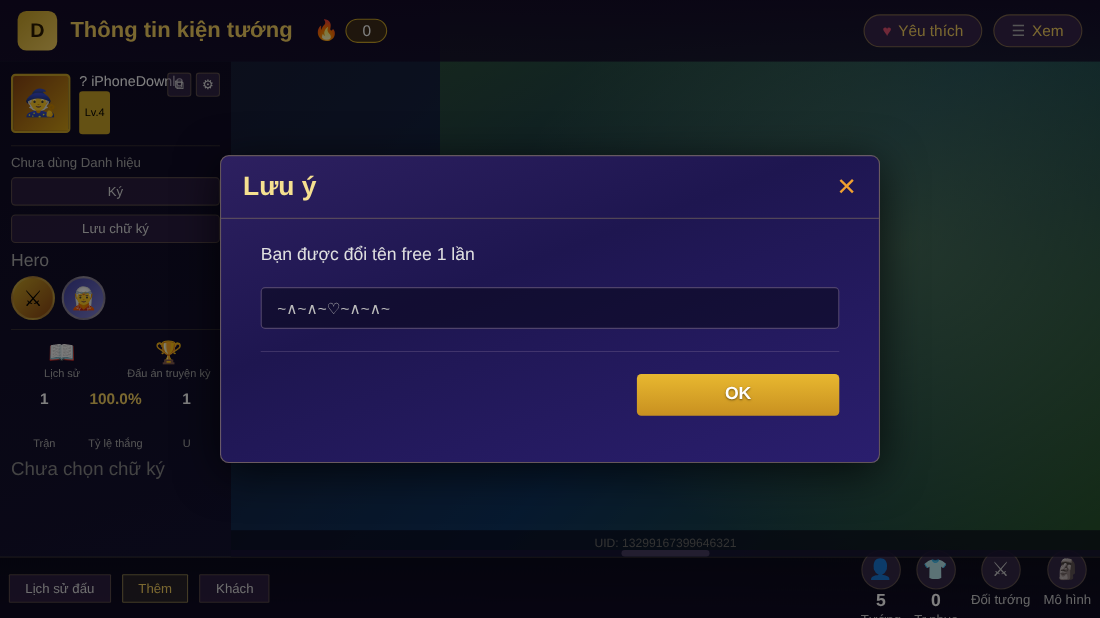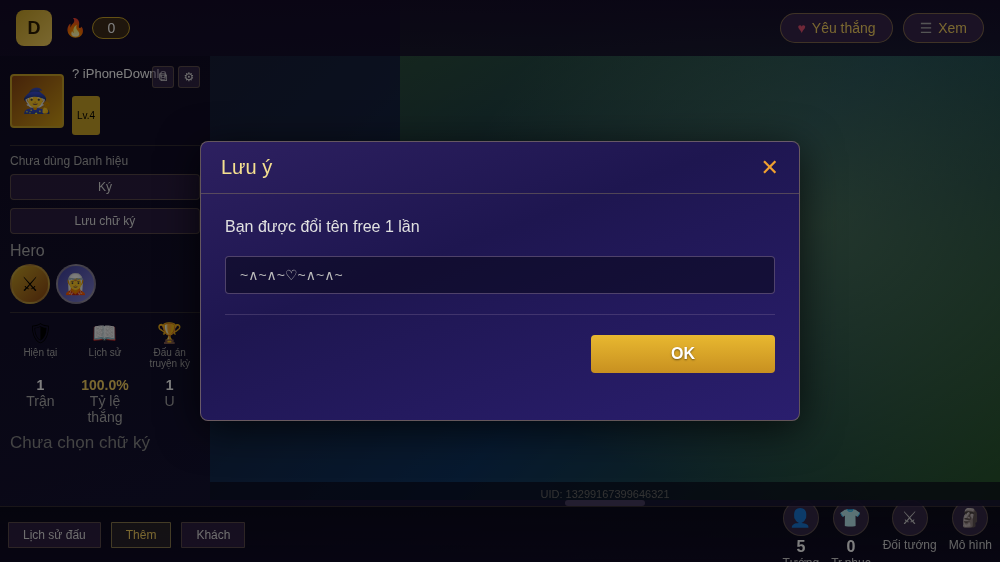--- a/index.html
+++ b/index.html
@@ -511,6 +511,7 @@
 
 <div class="header">
   <div class="header-logo">D</div>
+  <div class="header-title">Thông tin kiện tướng</div>
   <span class="header-flame-icon">🔥</span>
   <div class="header-count">0</div>
   <div class="header-actions">

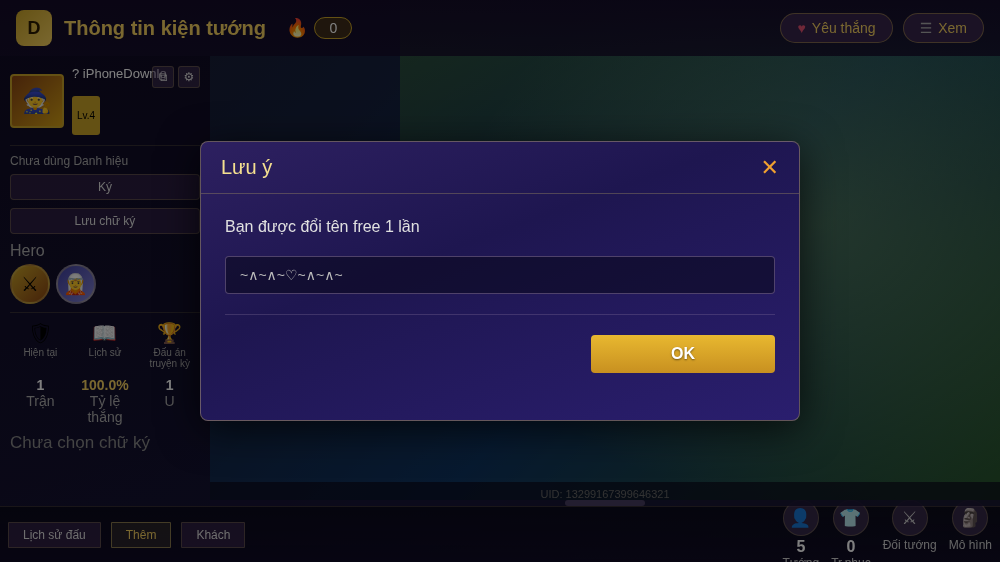--- a/index.html
+++ b/index.html
@@ -517,7 +517,7 @@
   <div class="header-actions">
     <button class="header-btn">
       <span class="heart-icon">♥</span>
-      <span>Yêu thắng</span>
+      <span>Yêu thích</span>
     </button>
     <button class="header-btn">
       <span class="eye-icon">☰</span>

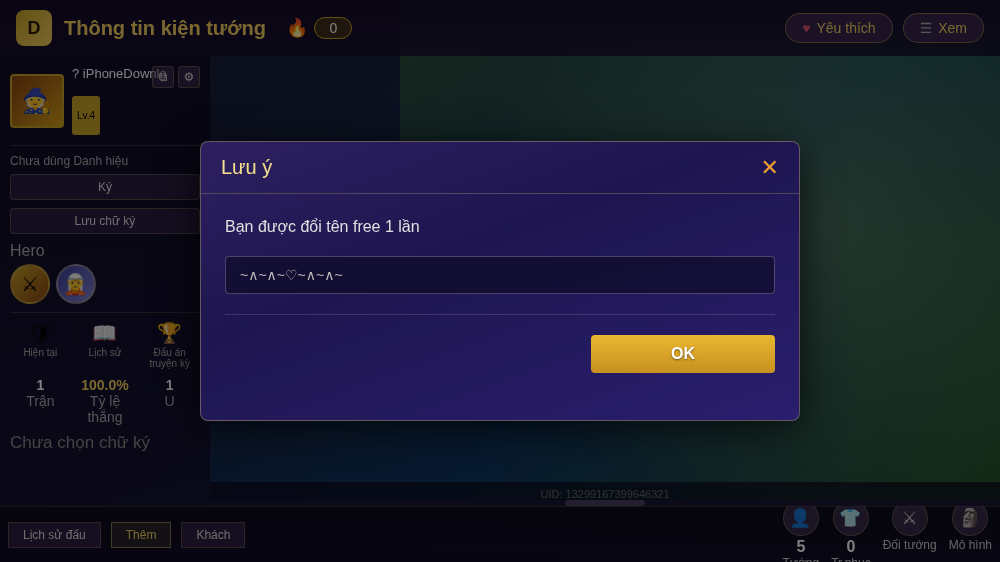--- a/index.html
+++ b/index.html
@@ -147,7 +147,7 @@
       font-size: 10px;
       padding: 14px 5px;
       border-radius: 3px;
-      margin-top: 15px;
+      margin-top: 2px;
       display: inline-block;
     }
 

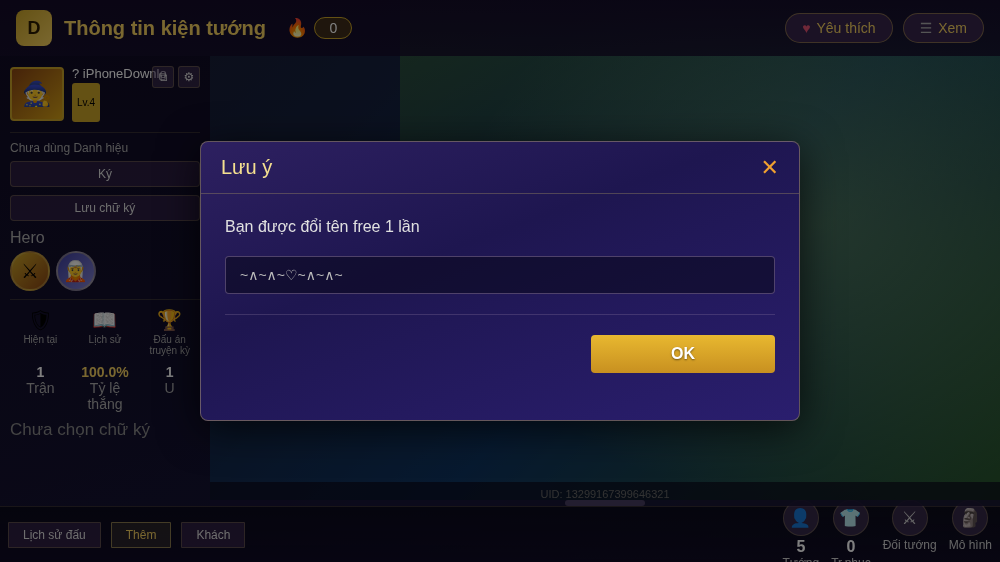--- a/index.html
+++ b/index.html
@@ -389,8 +389,8 @@
 
     .modal-title {
       color: #f5e090;
-      font-size: 20px;
-      font-weight: normal;
+      font-size: 24px;
+      font-weight: bold;
     }
 
     .modal-close {

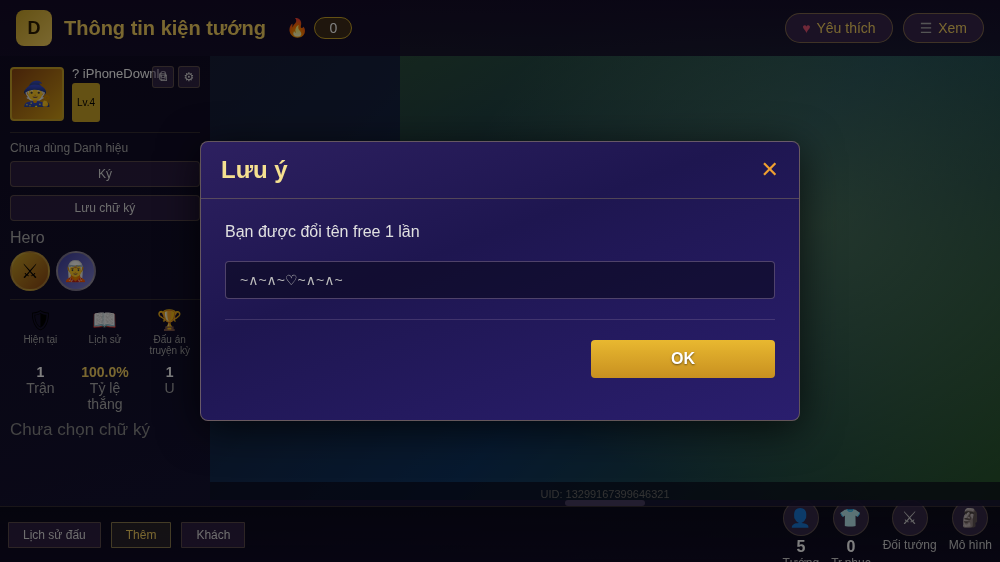--- a/index.html
+++ b/index.html
@@ -403,7 +403,7 @@
     }
 
     .modal-body {
-      padding: 24px 24px 20px;
+      padding: 24px 36px 20px;
     }
 
     .modal-message {

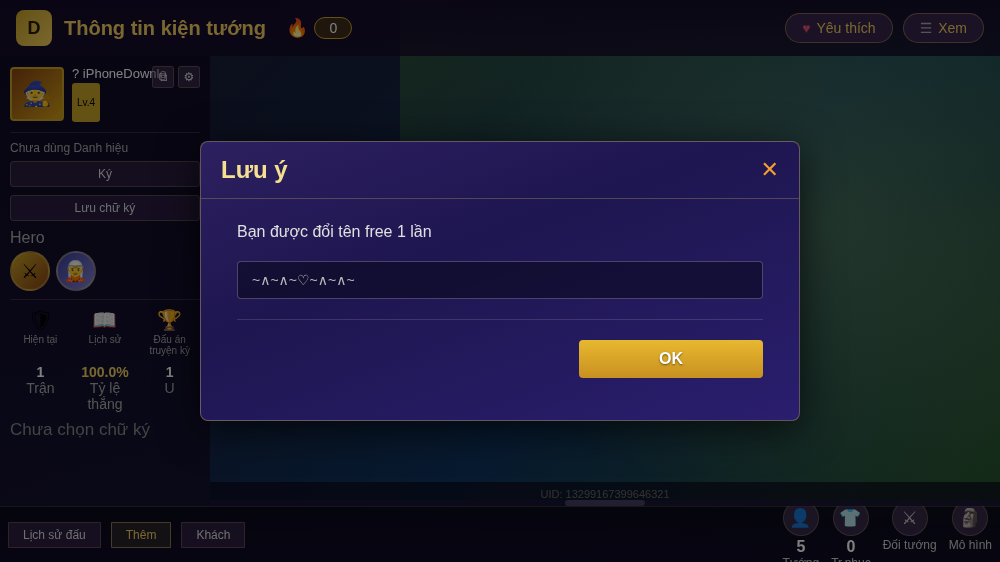--- a/index.html
+++ b/index.html
@@ -560,10 +560,6 @@
 
   <div class="stats-row">
     <div class="stat-item">
-      <div class="stat-icon">🛡</div>
-      <div class="stat-label">Hiện tại</div>
-    </div>
-    <div class="stat-item">
       <div class="stat-icon">📖</div>
       <div class="stat-label">Lịch sử</div>
     </div>

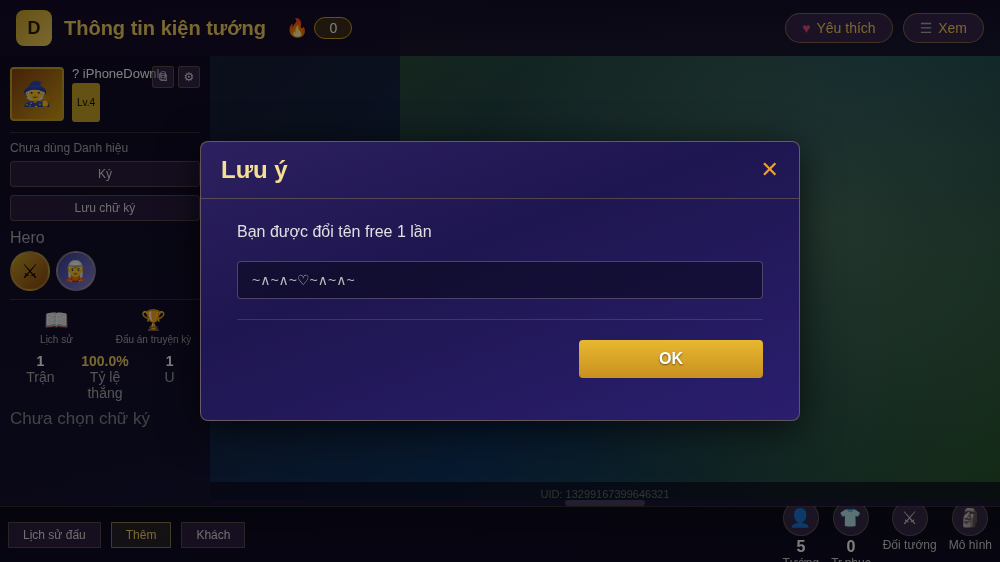--- a/index.html
+++ b/index.html
@@ -264,7 +264,8 @@
 
     .stat-sublabel {
       color: #aaa;
-      font-size: 14px;
+      font-size: 10px;
+      margin-top: 28px;
     }
 
     .stat-value.gold { color: #f5d060; }

